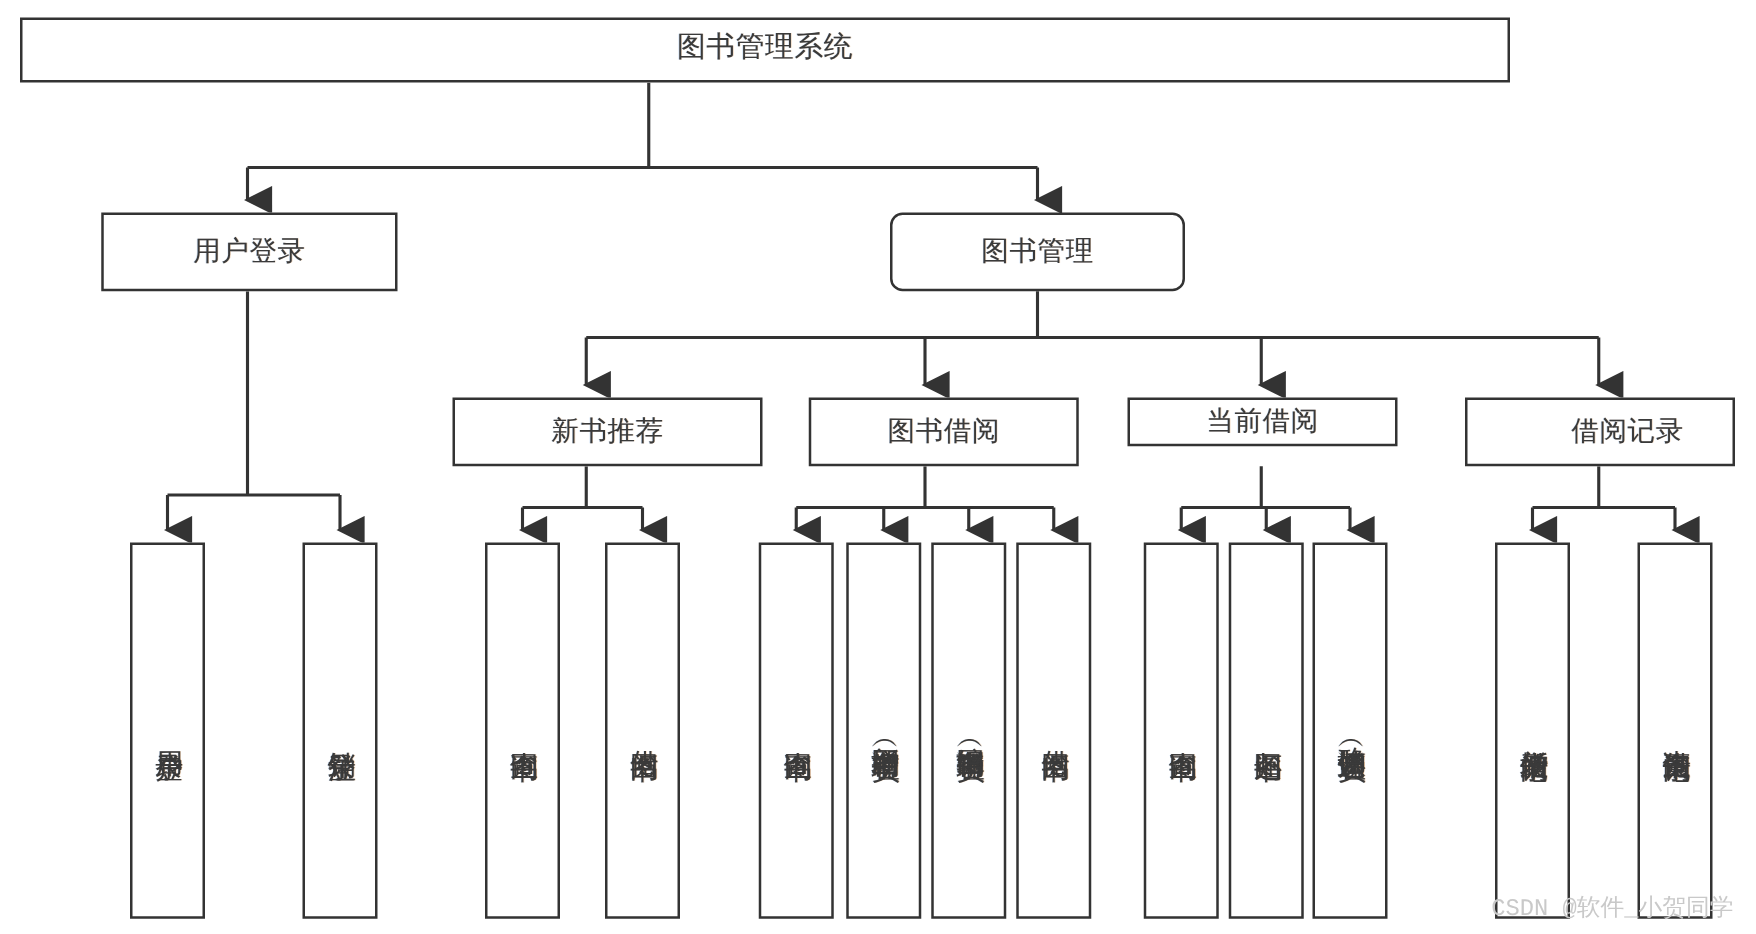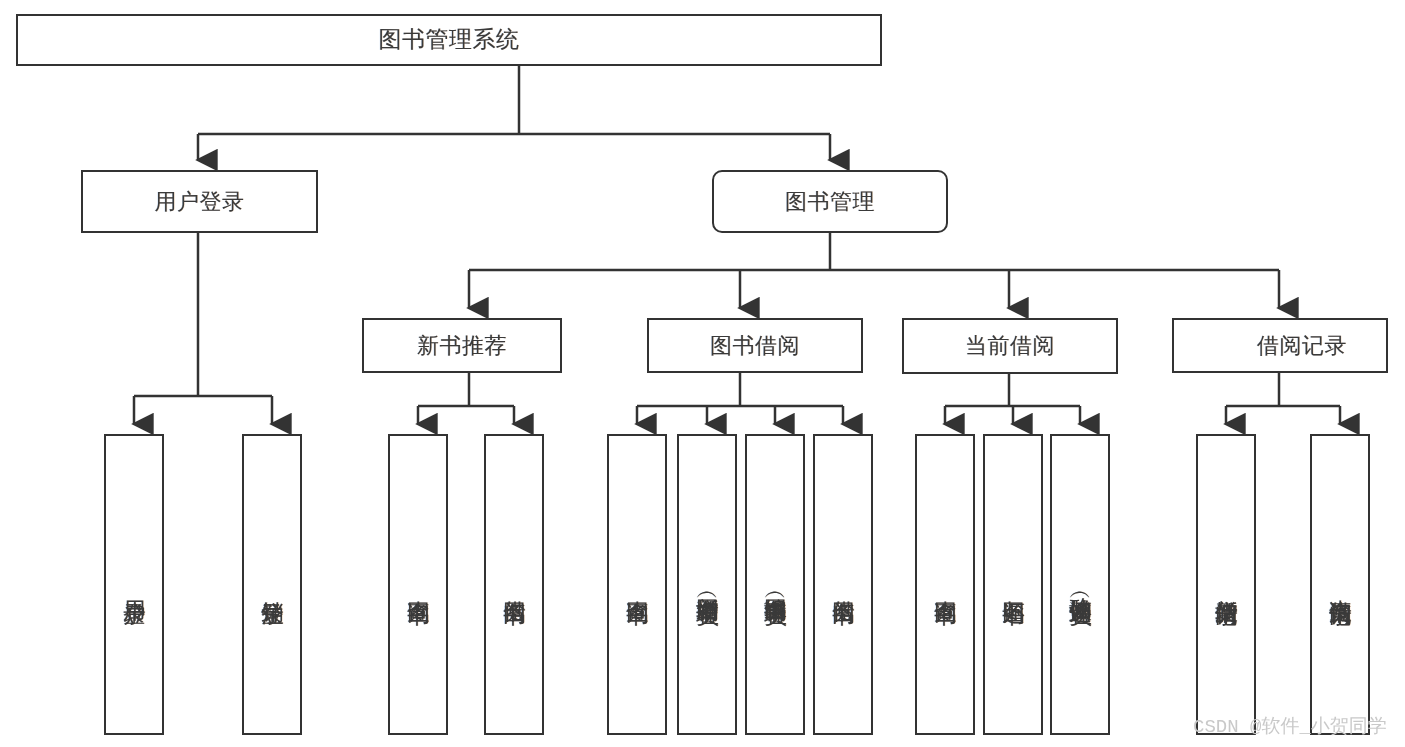--- a/index.html
+++ b/index.html
@@ -129,7 +129,7 @@
     </g>
   </svg>
 
-  <div class="node root" style="left:16px; top:14px; width:866px; height:52px;">
+  <div class="node root" style="left:16px; top:14px; width:1192px; height:52px;font-family:Liberation Mono, monospace;">
     <span class="node-label">图书管理系统</span>
   </div>
 

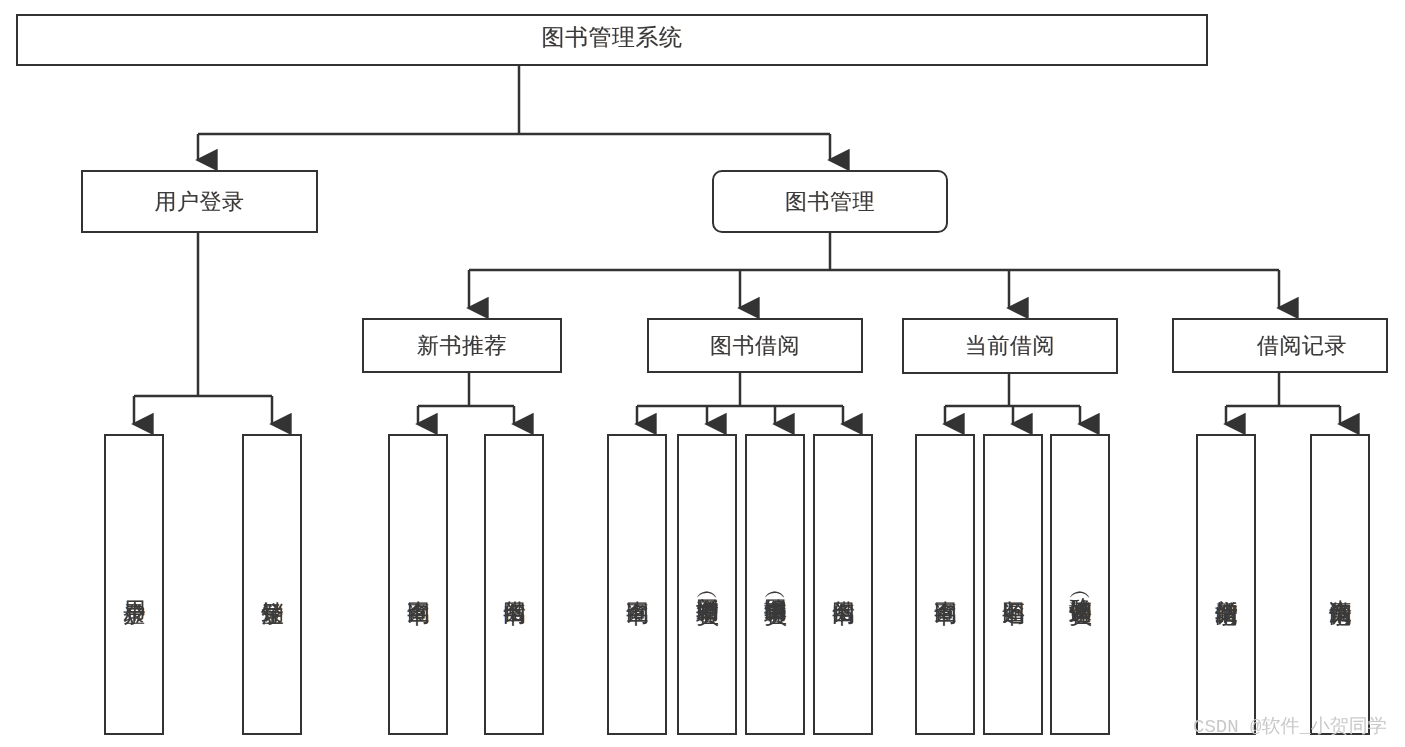--- a/index.html
+++ b/index.html
@@ -140,7 +140,7 @@
     <span class="node-label">图书管理</span>
   </div>
 
-  <div class="node" style="left:362px; top:318px; width:200px; height:55px;">
+  <div class="node" style="left:362px; top:318px; width:248px; height:55px;">
     <span class="node-label">新书推荐</span>
   </div>
   <div class="node" style="left:647px; top:318px; width:216px; height:55px;">

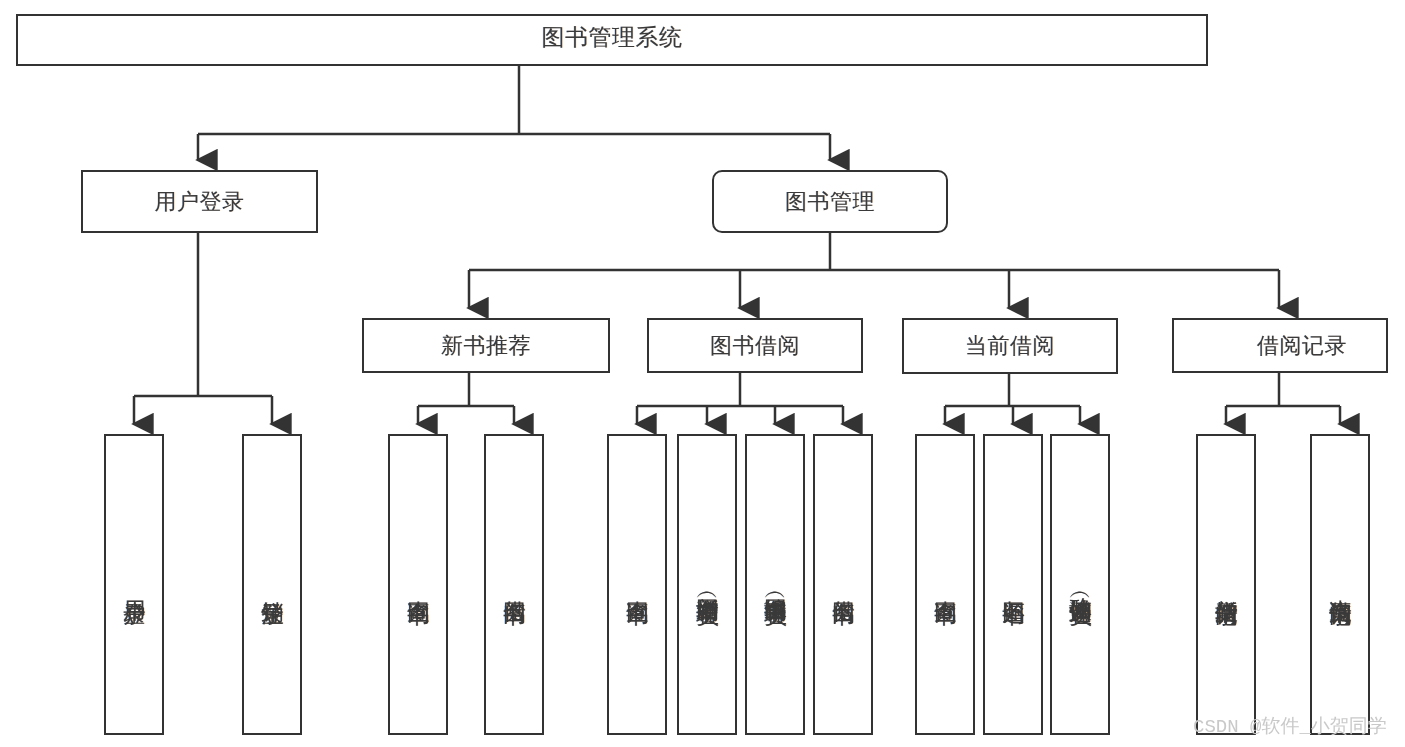--- a/index.html
+++ b/index.html
@@ -146,7 +146,7 @@
   <div class="node" style="left:647px; top:318px; width:216px; height:55px;">
     <span class="node-label">图书借阅</span>
   </div>
-  <div class="node" style="left:902px; top:318px; width:216px; height:56px;">
+  <div class="node" style="left:902px; top:318px; width:216px; height:39px;">
     <span class="node-label">当前借阅</span>
   </div>
   <div class="node" style="left:1172px; top:318px; width:216px; height:55px;padding-left:44px;">

